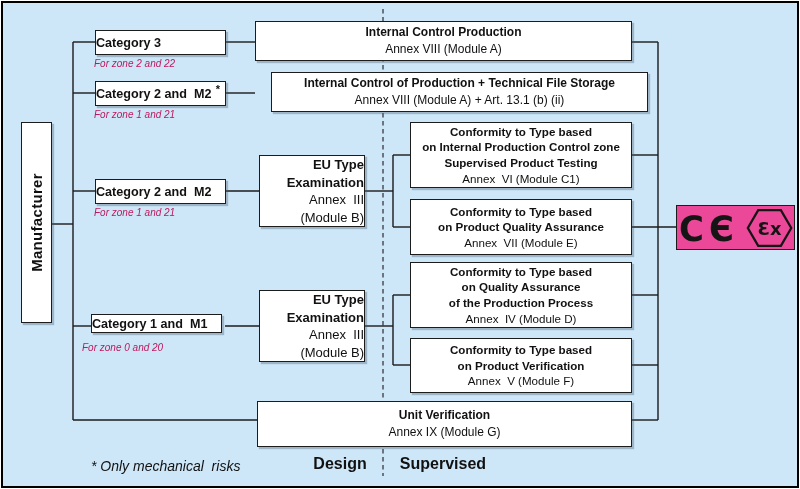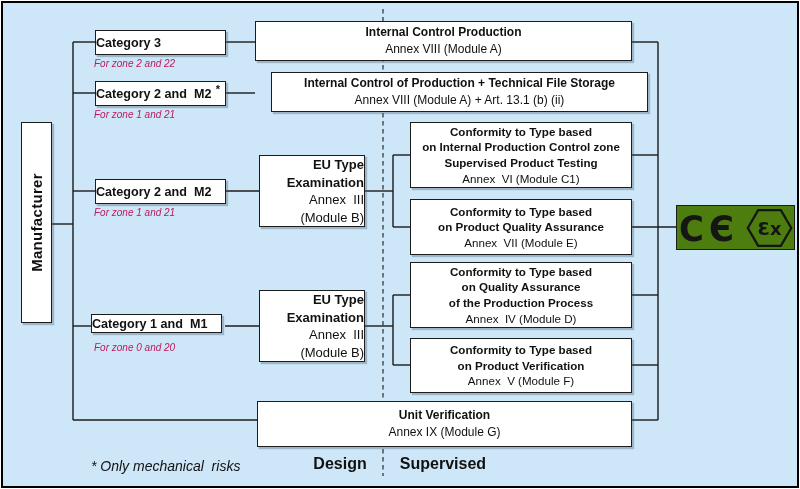--- a/index.html
+++ b/index.html
@@ -31,7 +31,7 @@
   .phase{position:absolute;font-weight:bold;font-size:16px;color:#111;text-align:center;}
   .footnote{position:absolute;font-style:italic;font-size:14px;color:#111;white-space:pre-wrap;}
   .cemark{position:absolute;left:673px;top:202px;width:119px;height:45px;
-          background:#4d7c0f;border:1.5px solid #1c1c1c;box-sizing:border-box;
+          background:#ec4899;border:1.5px solid #1c1c1c;box-sizing:border-box;
           display:flex;align-items:center;justify-content:center;gap:6px;}
   .celetters{font-family:"DejaVu Sans",sans-serif;font-weight:bold;font-size:34px;
              letter-spacing:5px;color:#151515;line-height:1;margin-left:2px;

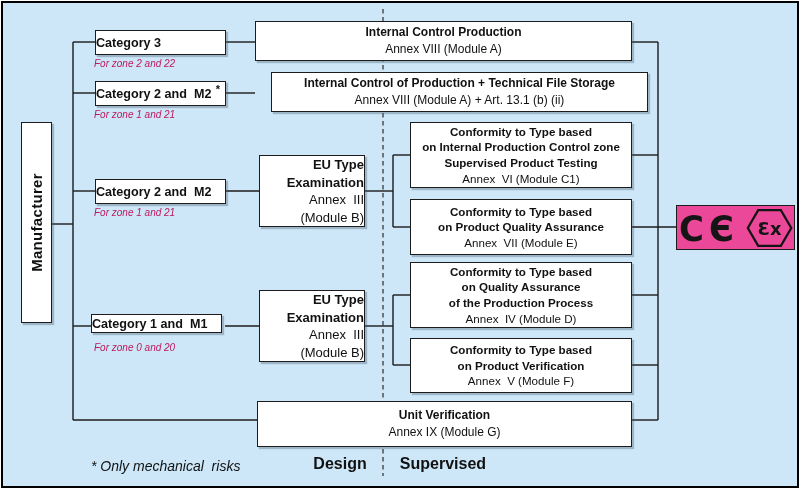--- a/index.html
+++ b/index.html
@@ -105,7 +105,7 @@
       <span>Category 1 and  M1</span>
       <sup></sup>
     </div>
-    <div class="zone" style="left:91px;top:339px;">For zone 0 and 20</div>
+    <div class="zone" style="left:79px;top:339px;">For zone 0 and 20</div>
 
     <div class="box eu" style="left:256px;top:152px;width:106px;height:72px;">
       <span class="b">EU Type</span>

